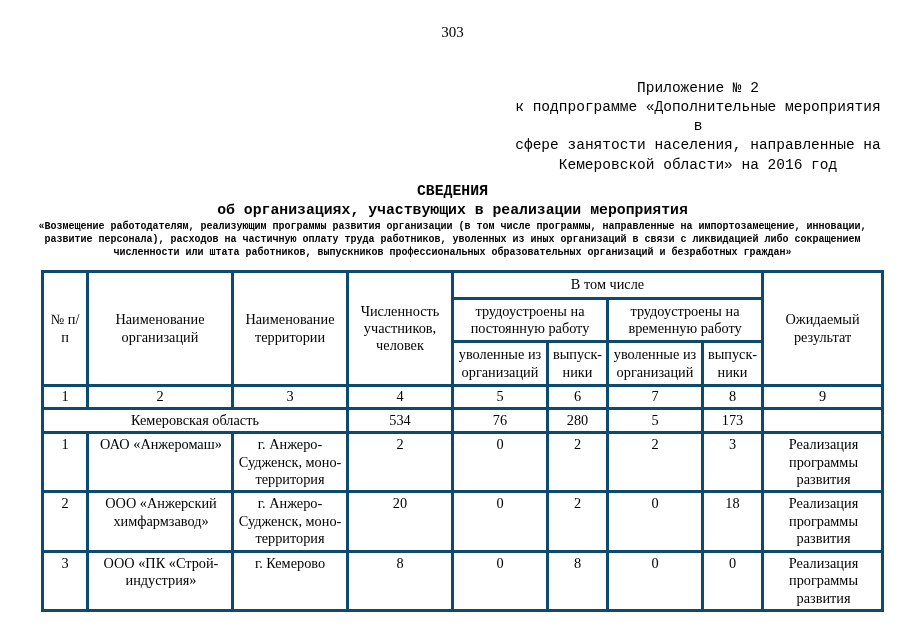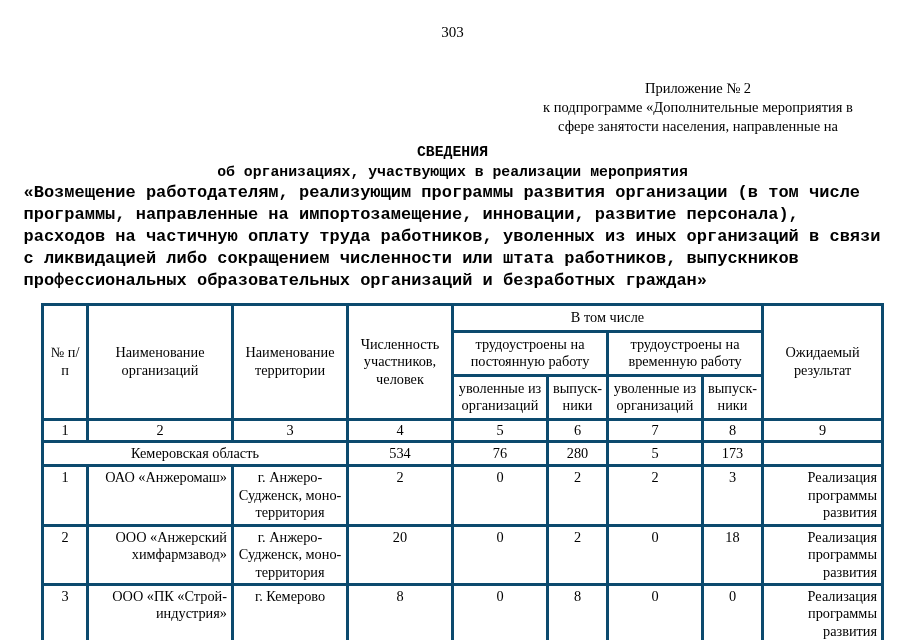--- a/index.html
+++ b/index.html
@@ -27,6 +27,7 @@
     text-align: center;
     font-size: 14.5px;
     line-height: 1.32;
+    font-family: Liberation Mono, monospace;
   }
   .title-block {
     margin-top: 7px;

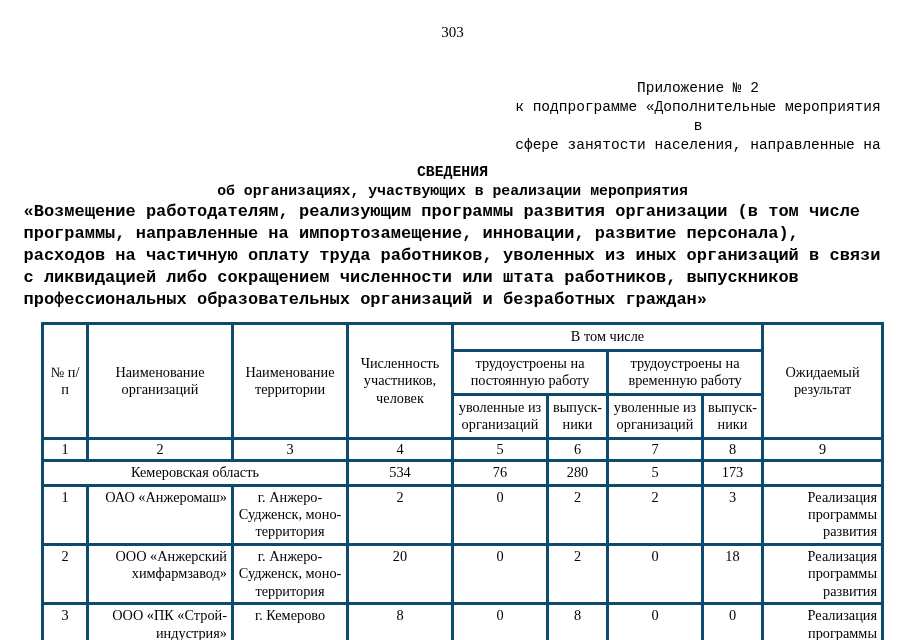--- a/index.html
+++ b/index.html
@@ -77,6 +77,7 @@
     <div>Приложение № 2</div>
     <div>к подпрограмме «Дополнительные мероприятия в</div>
     <div>сфере занятости населения, направленные на</div>
+    <div>Кемеровской области» на 2016 год</div>
   </div>
 
   <div class="title-block">

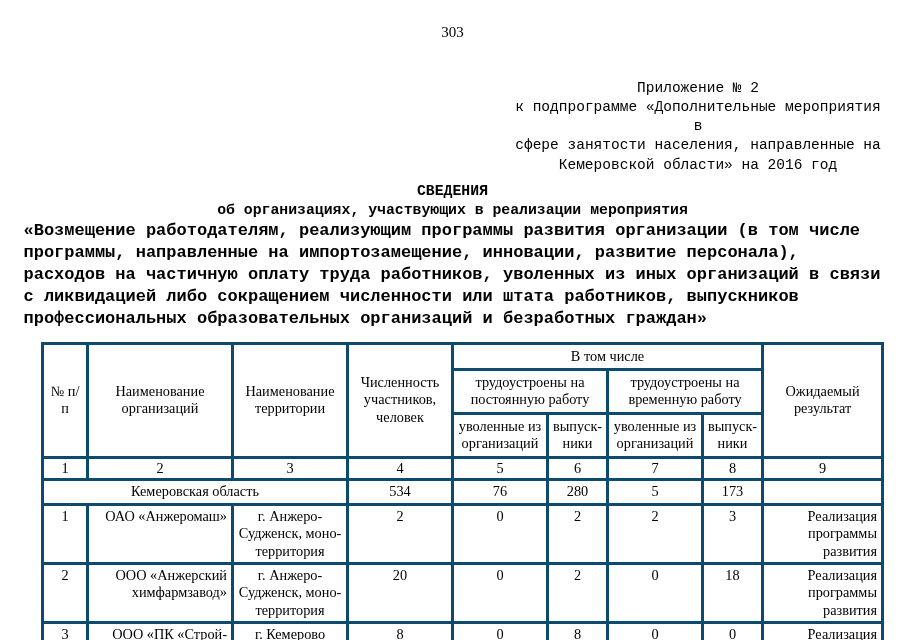--- a/index.html
+++ b/index.html
@@ -40,9 +40,9 @@
   .title-body {
     width: 858px;
     margin: 0 auto;
-    text-align: left;
+    text-align: center;
     font-weight: bold;
-    font-size: 17px;
+    font-size: 10px;
     line-height: 1.3;
   }
   table.data-table {

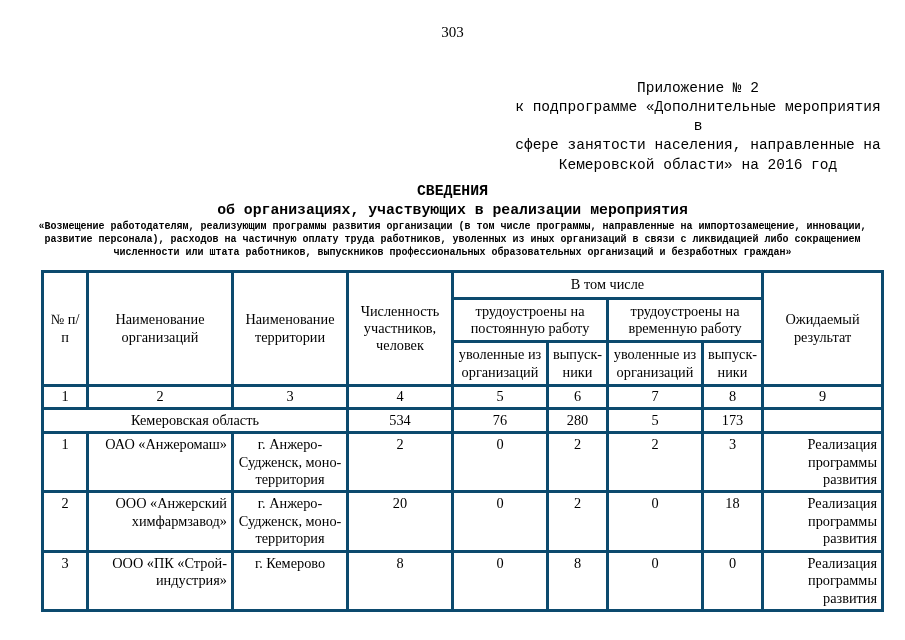--- a/index.html
+++ b/index.html
@@ -63,7 +63,7 @@
   .data-table thead th { vertical-align: middle; padding: 3px 3px; }
   .numbering-row td { padding: 1px 2px; }
   .data-table tbody td { vertical-align: top; }
-  td.align-left { text-align: right; padding-left: 6px; }
+  td.align-left { text-align: center; padding-left: 6px; }
   .row-tall td { height: 56px; }
 </style>
 </head>

